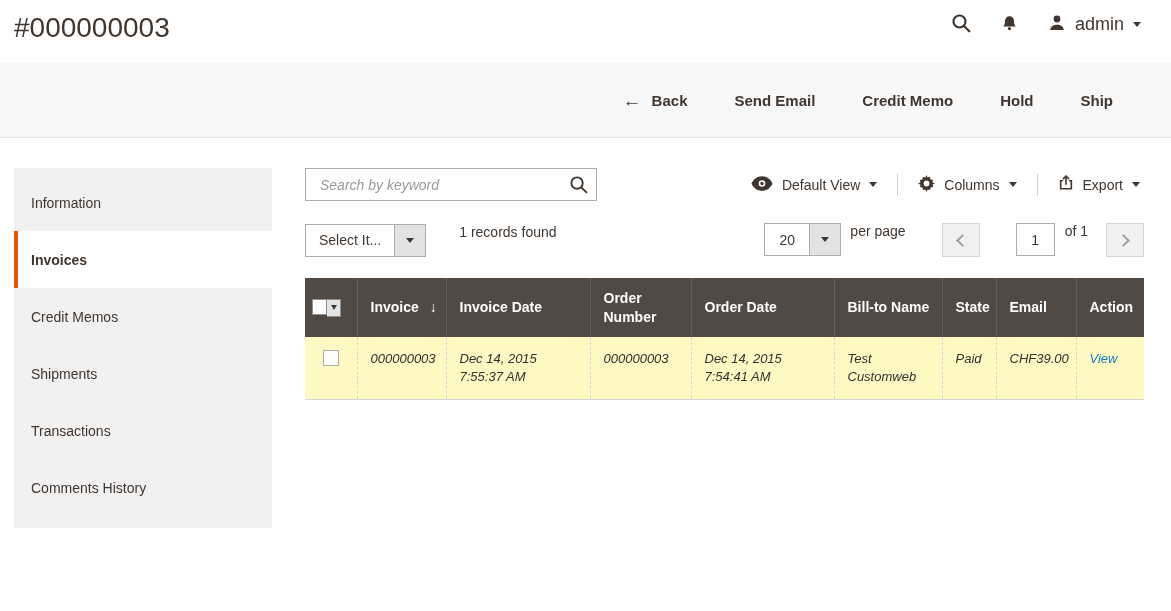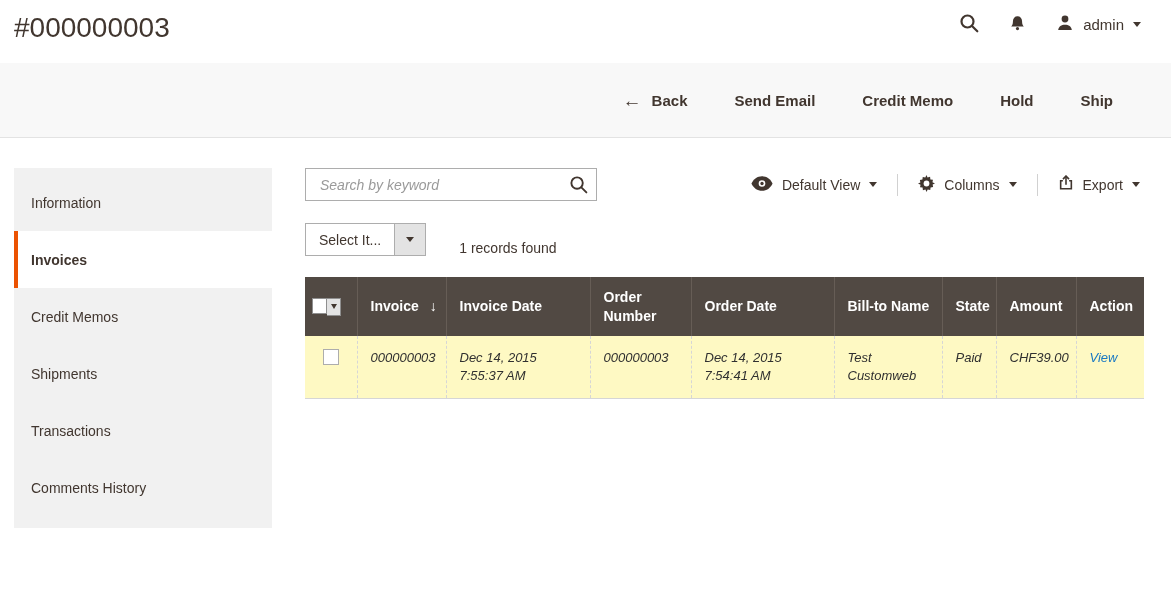--- a/index.html
+++ b/index.html
@@ -22,7 +22,7 @@
   .header-right { display: flex; align-items: center; gap: 30px; margin-top: -6px; }
   .icon-btn { background: none; border: none; cursor: pointer; display: flex; align-items: center; }
   .user-menu { display: flex; align-items: center; gap: 9px; cursor: pointer; }
-  .user-name { font-size: 15px; color: #41362f; }
+  .user-name { font-size: 18px; color: #41362f; }
   .caret-down {
     width: 0; height: 0;
     border-left: 4px solid transparent;

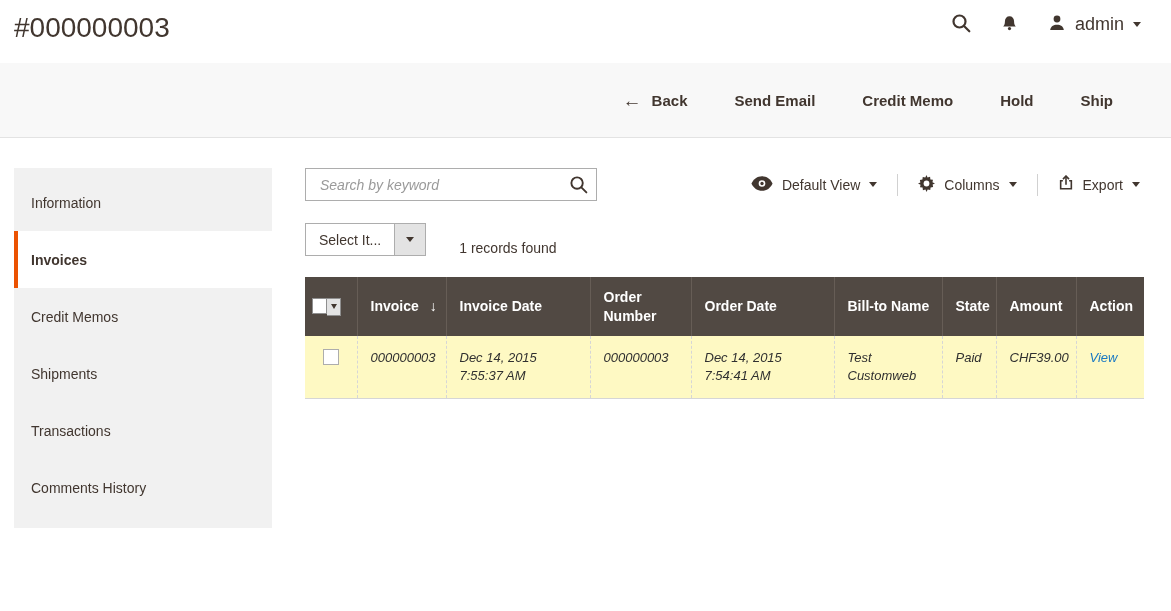--- a/index.html
+++ b/index.html
@@ -108,7 +108,7 @@
   .control + .control { border-left: 1px solid #d1d1d1; }
   
   .toolbar-row2 { display: flex; justify-content: space-between; align-items: center; margin-top: 22px; }
-  .row2-left, .row2-right { display: flex; align-items: flex-end; }
+  .row2-left, .row2-right { display: flex; align-items: flex-start; }
   .split-btn { display: flex; height: 33px; cursor: pointer; }
   .split-main {
     background: #fff; border: 1px solid #adadad;

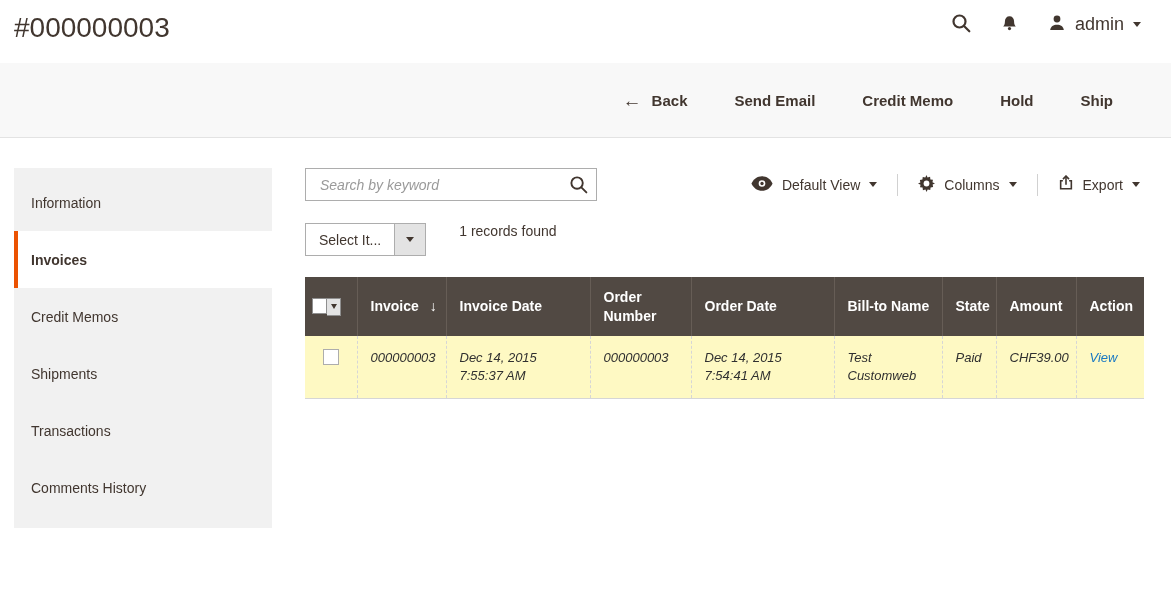--- a/index.html
+++ b/index.html
@@ -328,6 +328,23 @@
         </div>
         <span class="records-found">1 records found</span>
       </div>
+      <div class="row2-right">
+        <div class="split-btn">
+          <span class="split-main perpage-main">20</span>
+          <span class="split-caret">
+            <span class="caret-down"></span>
+          </span>
+        </div>
+        <span class="perpage-label">per page</span>
+        <button class="page-btn">
+          <span class="chev chev-left"></span>
+        </button>
+        <input class="page-input" type="text" value="1" style="">
+        <span class="of-label">of 1</span>
+        <button class="page-btn">
+          <span class="chev chev-right"></span>
+        </button>
+      </div>
     </div>
 
     <table class="grid-table">

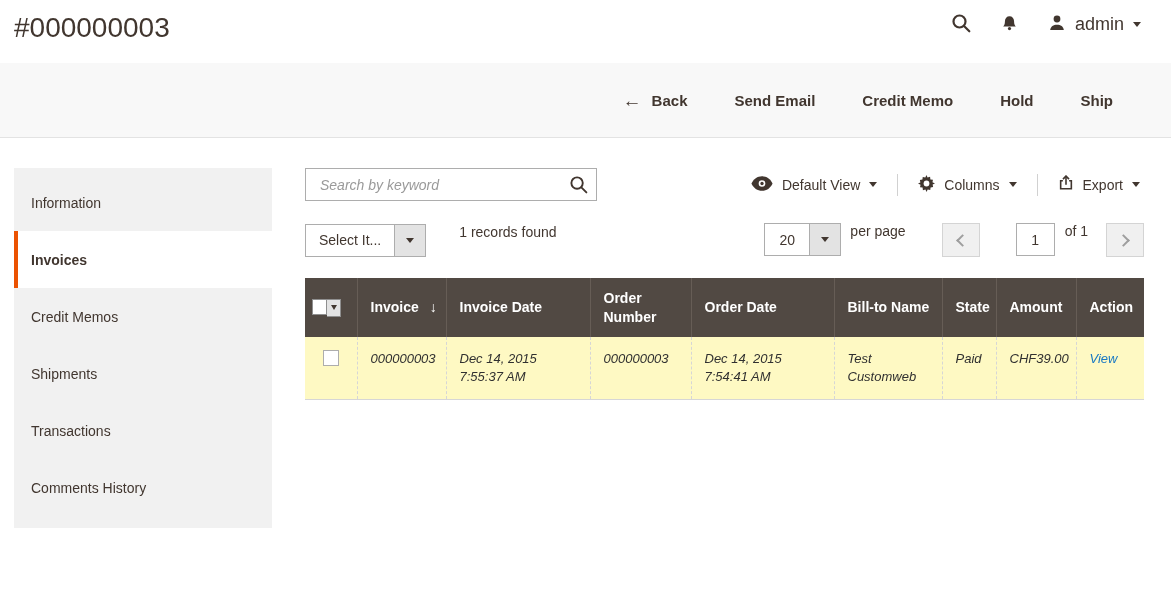--- a/index.html
+++ b/index.html
@@ -388,7 +388,7 @@
             <span>State</span>
           </th>
           <th>
-            <span>Amount</span>
+            <span>Email</span>
           </th>
           <th>
             <span>Action</span>

